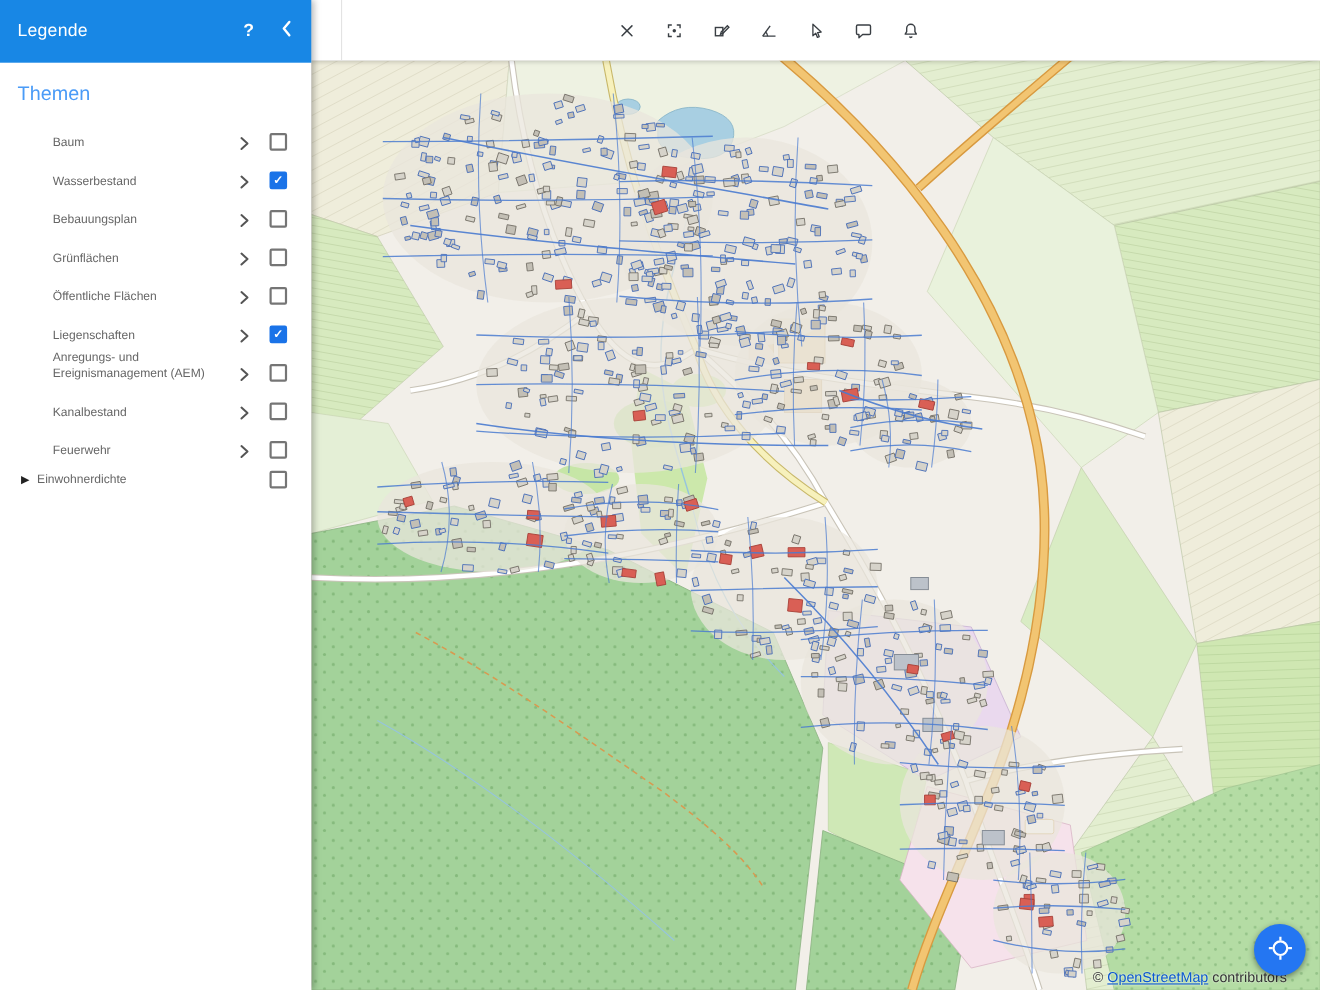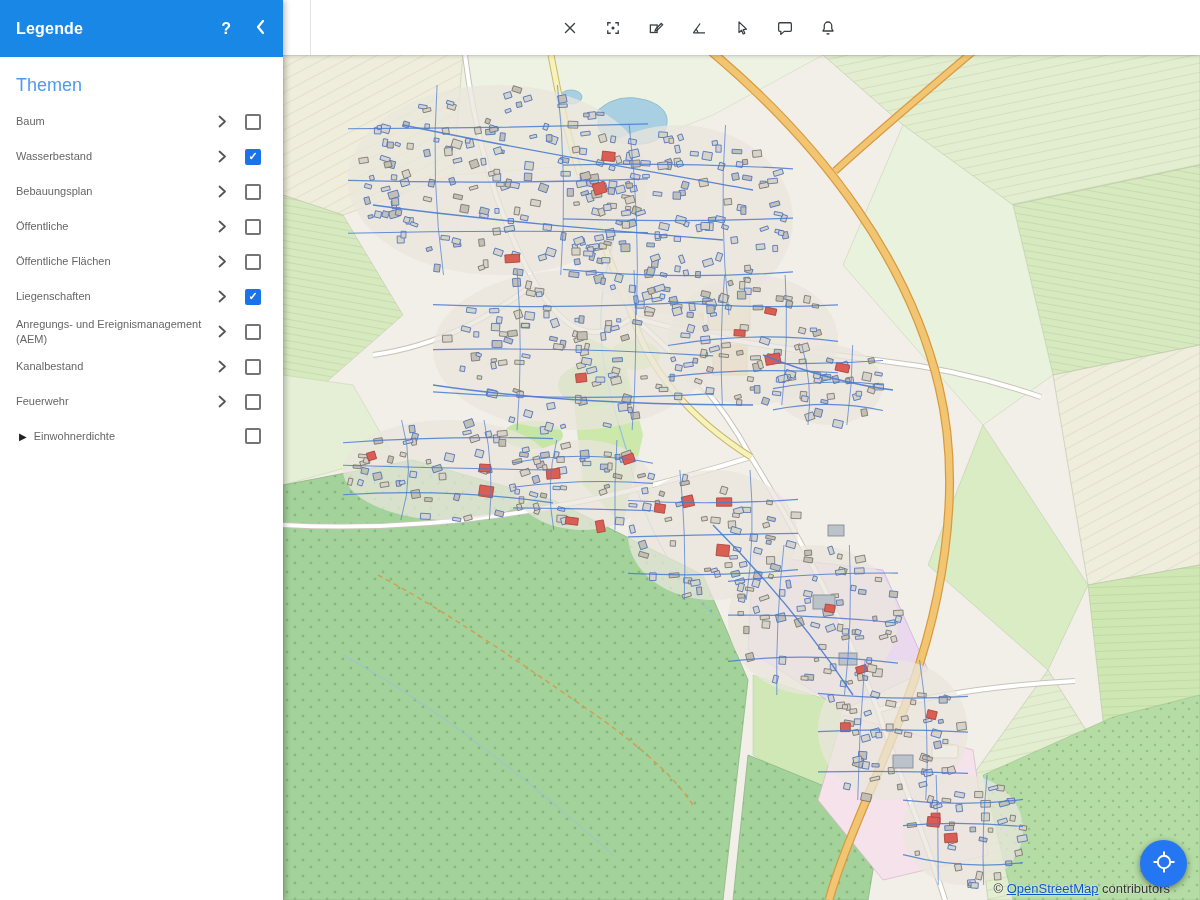--- a/index.html
+++ b/index.html
@@ -19,7 +19,7 @@
     height:57px; background:#1887e5; display:flex; align-items:center;
     padding:0 16px 0 16px; flex:0 0 57px;
   }
-  .sidebar-title { color:#fff; font-size:16px; font-weight:bold; letter-spacing:.2px; }
+  .sidebar-title { color:#fff; font-size:16px; font-weight:normal; letter-spacing:.2px; }
   .header-actions { margin-left:auto; display:flex; align-items:center; gap:20px; }
   .hdr-btn {
     background:none; border:none; color:#fff; font-size:16px; font-weight:bold;

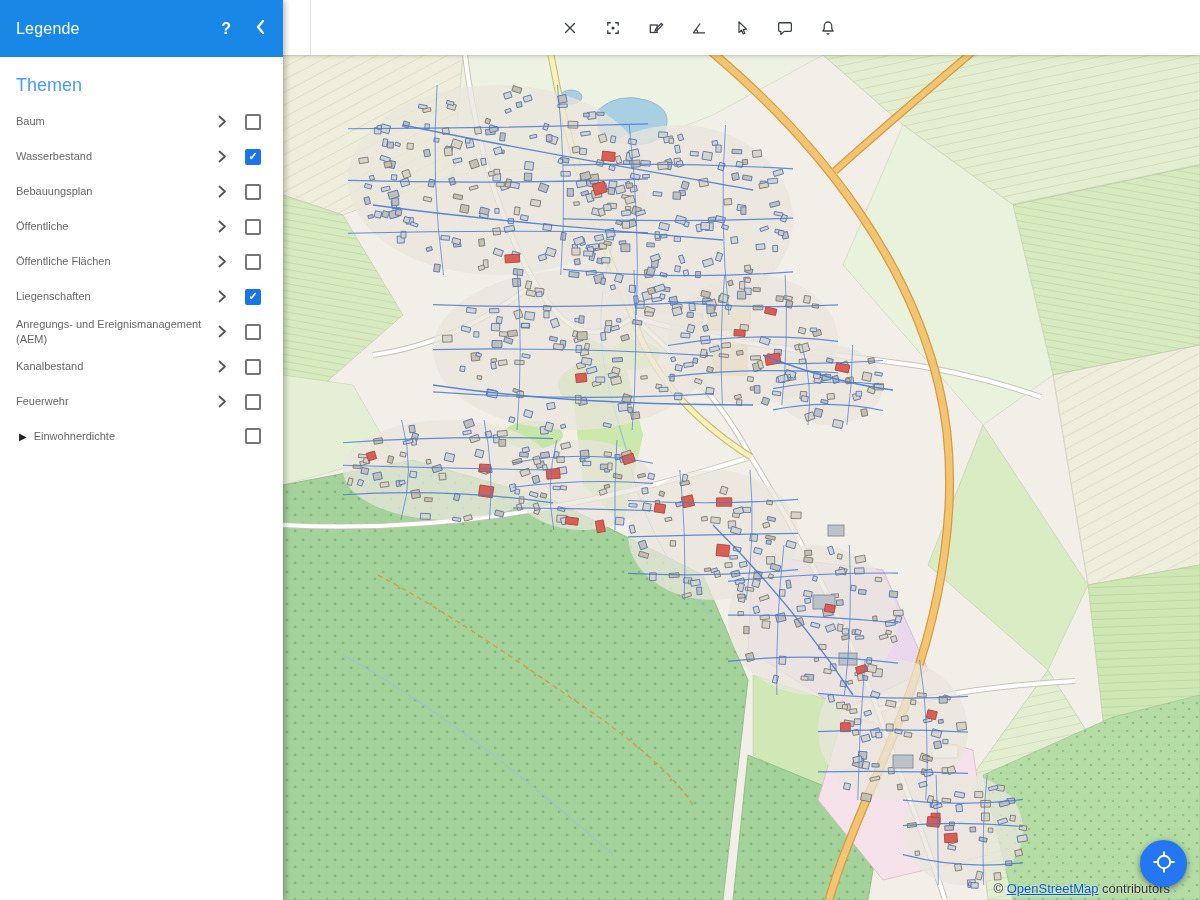--- a/index.html
+++ b/index.html
@@ -28,7 +28,7 @@
   .sidebar-body { flex:1; overflow:hidden; }
   .section-title { color:#4a9bf7; font-size:18px; padding:18px 16px 8px 16px; }
   .layer-row {
-    display:flex; align-items:center; min-height:35px; padding:2px 22px 2px 16px; cursor:pointer;
+    display:flex; align-items:flex-end; min-height:35px; padding:2px 22px 2px 16px; cursor:pointer;margin-left:32px;
   }
   .layer-label { flex:1; font-size:11px; color:#666; line-height:1.3; padding-right:6px; }
   .chev { width:22px; display:flex; align-items:center; justify-content:center; margin-right:12px; cursor:pointer; }

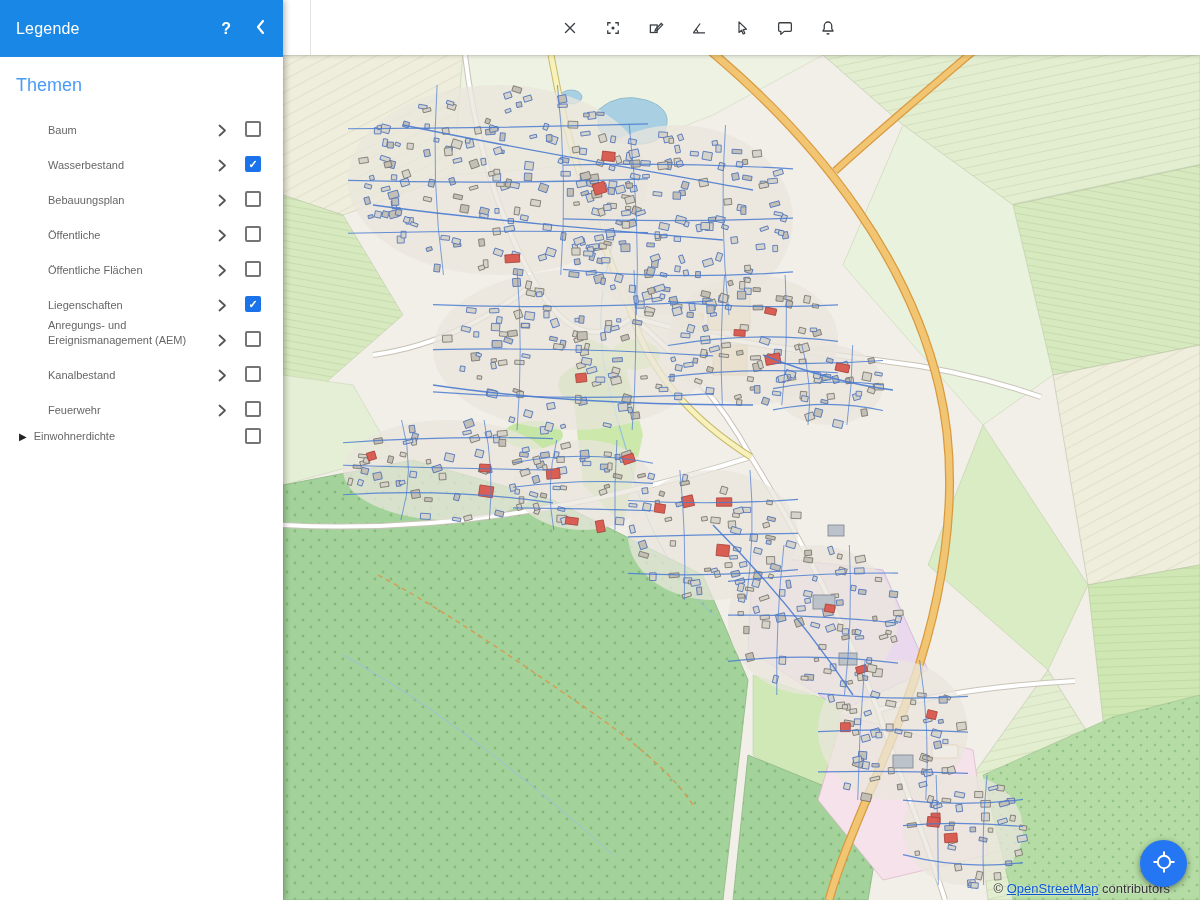--- a/index.html
+++ b/index.html
@@ -126,7 +126,7 @@
     </div>
 
     <div class="layer-row">
-      <span class="layer-label">Öffentliche</span>
+      <span class="layer-label">Grünflächen</span>
       <span class="chev">
         <svg width="9" height="13" viewBox="0 0 9 13">
                 <path d="M1.5 1.5 L7 6.5 L1.5 11.5" fill="none" stroke="#555" stroke-width="1.8" stroke-linecap="round" stroke-linejoin="round"></path>

